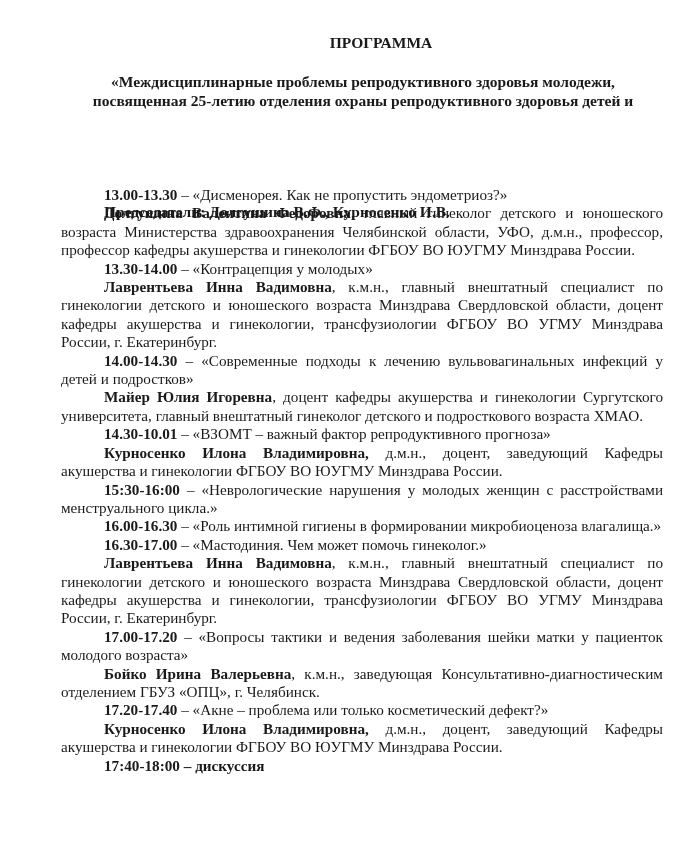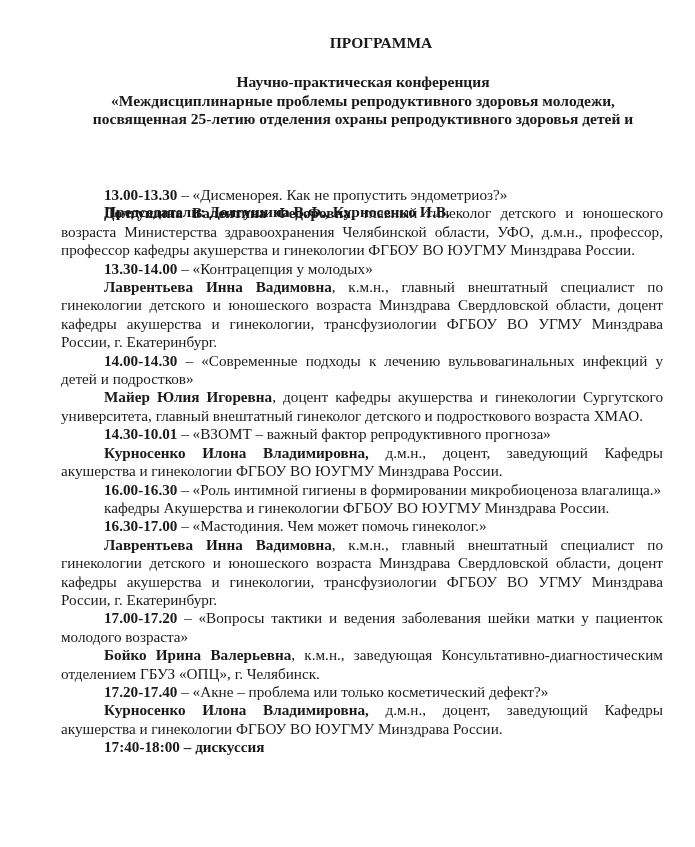--- a/index.html
+++ b/index.html
@@ -24,7 +24,6 @@
   <div class="title">ПРОГРАММА</div>
 
   <div class="header">
-    <div>Научно-практическая конференция</div>
     <div>«Междисциплинарные проблемы репродуктивного здоровья молодежи,</div>
     <div>посвященная 25-летию отделения охраны репродуктивного здоровья детей и</div>
   </div>

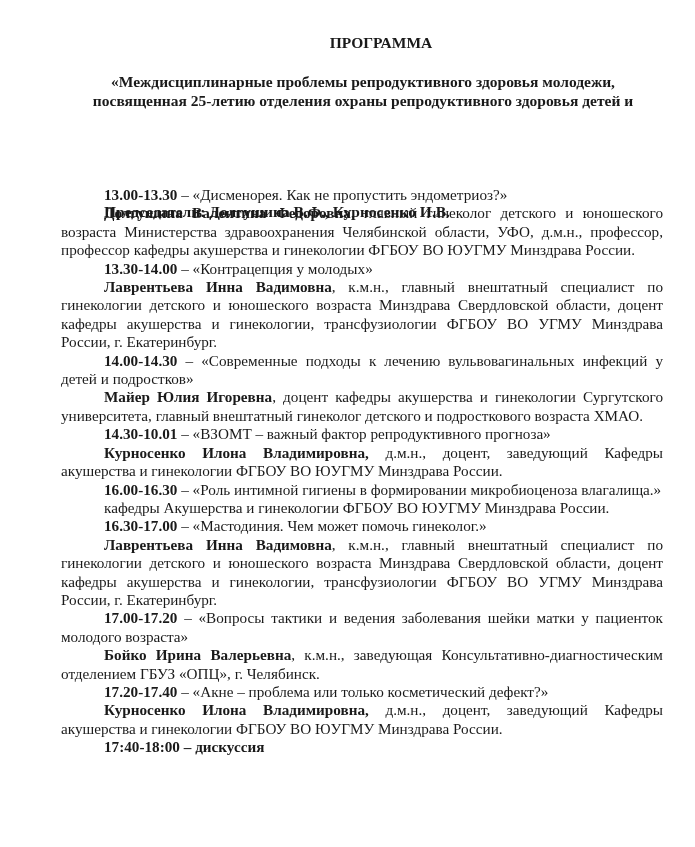--- a/index.html
+++ b/index.html
@@ -45,6 +45,7 @@
     <p class="p"><span class="b">Курносенко Илона Владимировна,</span><span> д.м.н., доцент, заведующий Кафедры акушерства и гинекологии ФГБОУ ВО ЮУГМУ Минздрава России.</span></p>
 
 
+    <p class="p"><span class="b">15:30-16:00</span><span> – </span><span class="i">«Неврологические нарушения у молодых женщин с расстройствами менструального цикла.»</span></p>
 
     <p class="p"><span class="b">16.00-16.30</span><span> – </span><span class="i">«Роль интимной гигиены в формировании микробиоценоза влагалища.»</span></p>
     <p class="indent-block">кафедры Акушерства и гинекологии ФГБОУ ВО ЮУГМУ Минздрава России.</p>

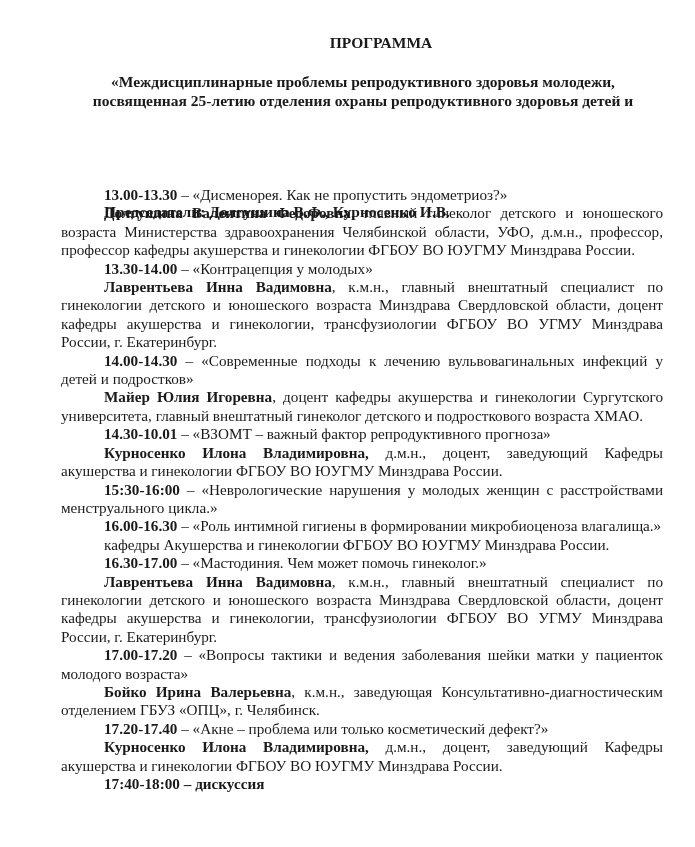--- a/index.html
+++ b/index.html
@@ -48,7 +48,6 @@
     <p class="p"><span class="b">15:30-16:00</span><span> – </span><span class="i">«Неврологические нарушения у молодых женщин с расстройствами менструального цикла.»</span></p>
 
     <p class="p"><span class="b">16.00-16.30</span><span> – </span><span class="i">«Роль интимной гигиены в формировании микробиоценоза влагалища.»</span></p>
-    <p class="indent-block">кафедры Акушерства и гинекологии ФГБОУ ВО ЮУГМУ Минздрава России.</p>
 
     <p class="p"><span class="b">16.30-17.00</span><span> – </span><span class="i">«Мастодиния. Чем может помочь гинеколог.»</span></p>
     <p class="p"><span class="b">Лаврентьева Инна Вадимовна</span><span>, к.м.н., главный внештатный специалист по гинекологии детского и юношеского возраста Минздрава Свердловской области, доцент кафедры акушерства и гинекологии, трансфузиологии ФГБОУ ВО УГМУ Минздрава России, г. Екатеринбург.</span></p>

